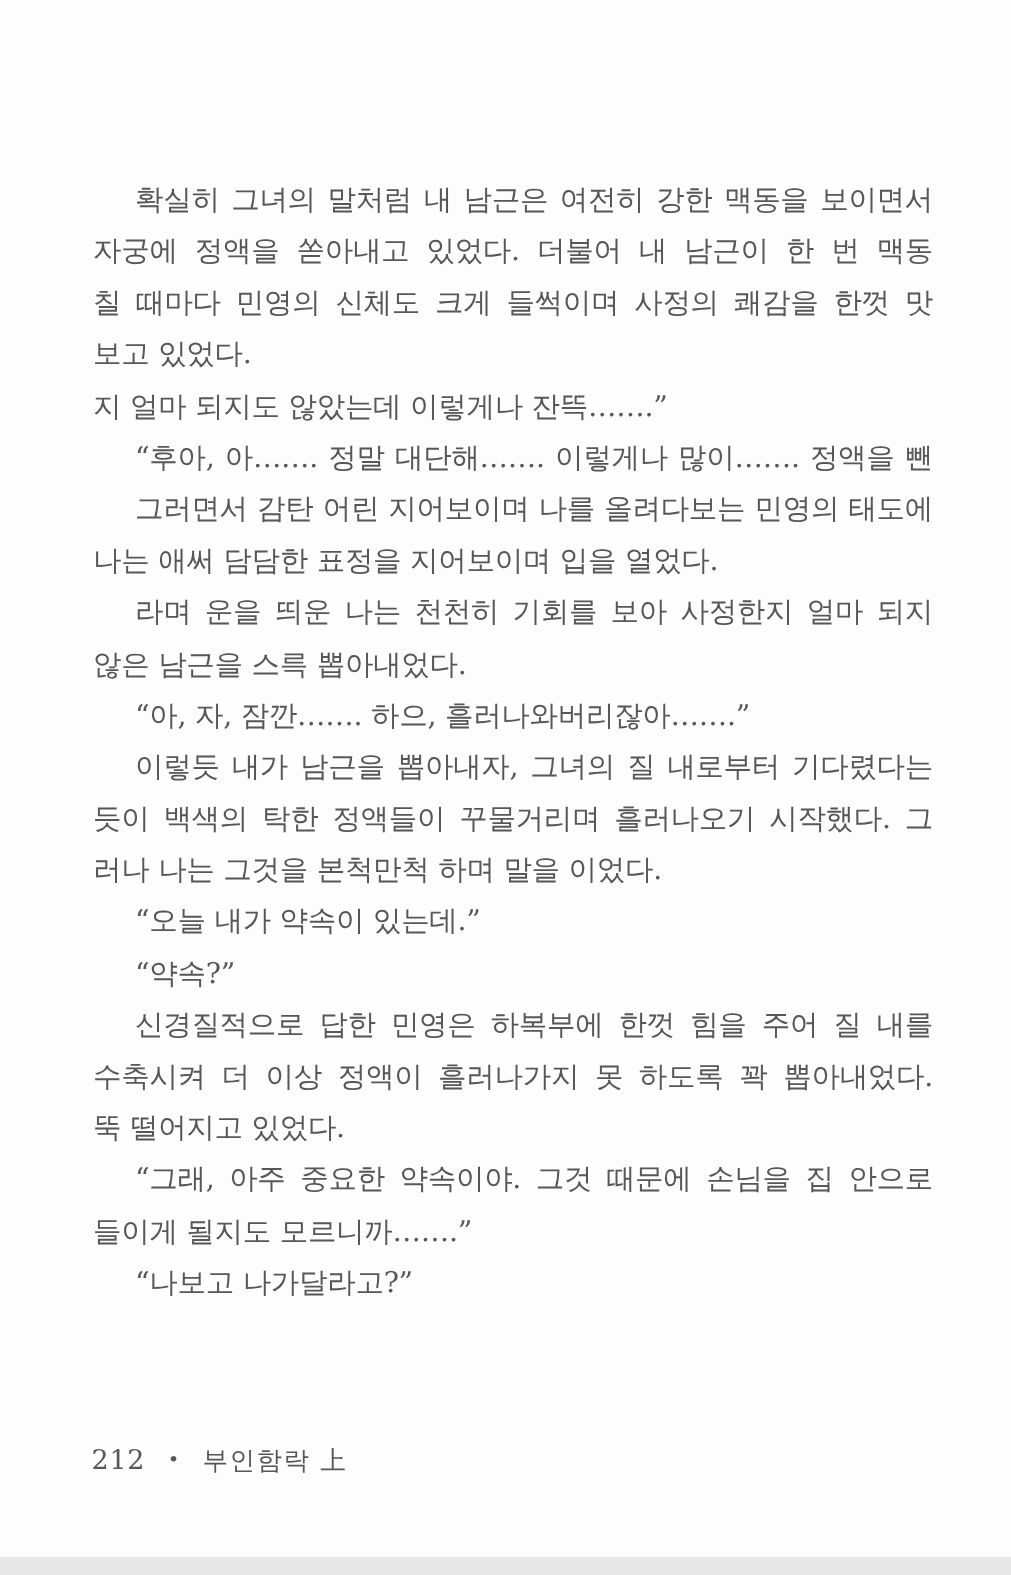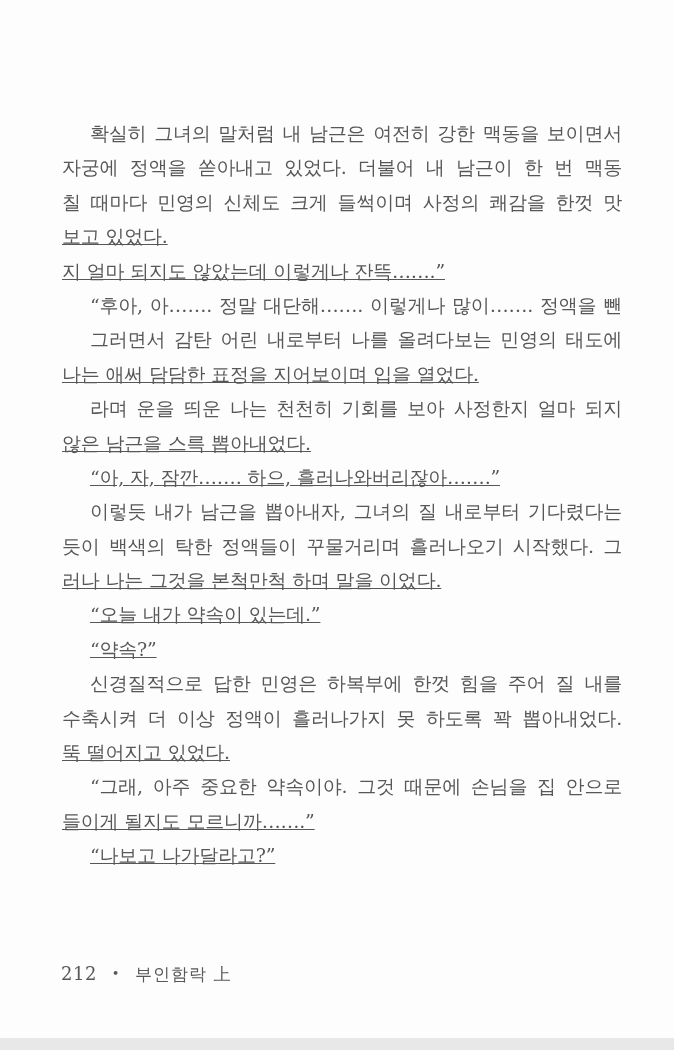--- a/index.html
+++ b/index.html
@@ -36,7 +36,6 @@
   .tline.endline {
     text-align: left;
     text-align-last: left;
-    text-decoration: underline;
     -moz-text-align-last: left;
   }
   .tline.indent {

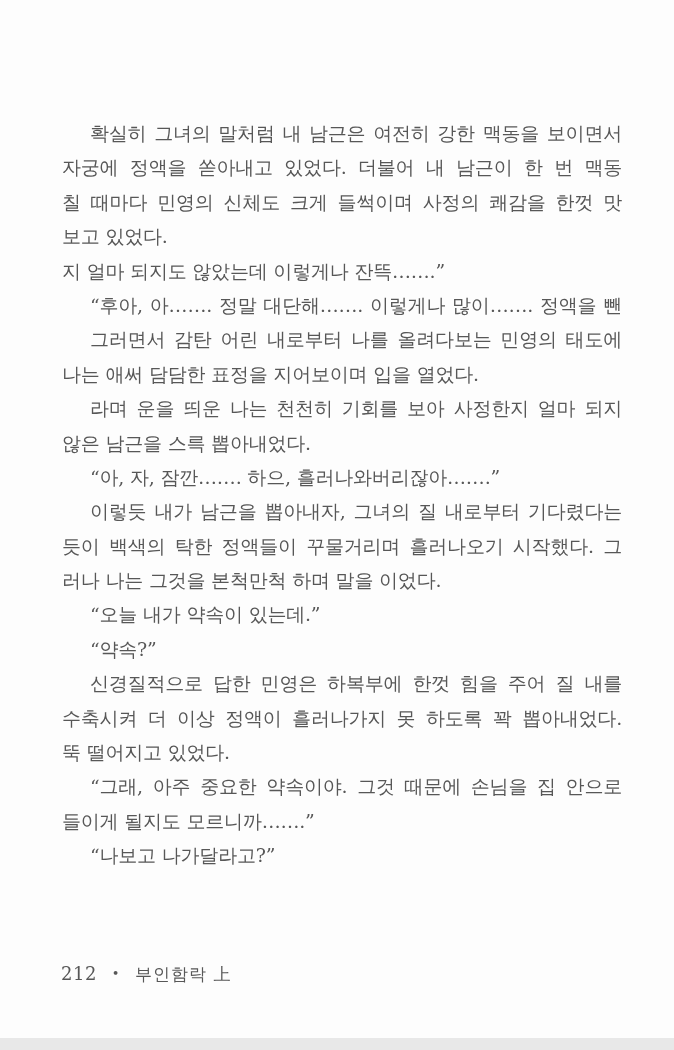--- a/index.html
+++ b/index.html
@@ -72,7 +72,7 @@
       <div class="tline endline">보고 있었다.</div>
       <div class="tline endline">지 얼마 되지도 않았는데 이렇게나 잔뜩…….”</div>
       <div class="tline indent">“후아, 아……. 정말 대단해……. 이렇게나 많이……. 정액을 뺀</div>
-      <div class="tline indent">그러면서 감탄 어린 내로부터 나를 올려다보는 민영의 태도에</div>
+      <div class="tline indent">그러면서 감탄 어린 지어보이며 나를 올려다보는 민영의 태도에</div>
       <div class="tline endline">나는 애써 담담한 표정을 지어보이며 입을 열었다.</div>
       <div class="tline indent">라며 운을 띄운 나는 천천히 기회를 보아 사정한지 얼마 되지</div>
       <div class="tline endline">않은 남근을 스륵 뽑아내었다.</div>

